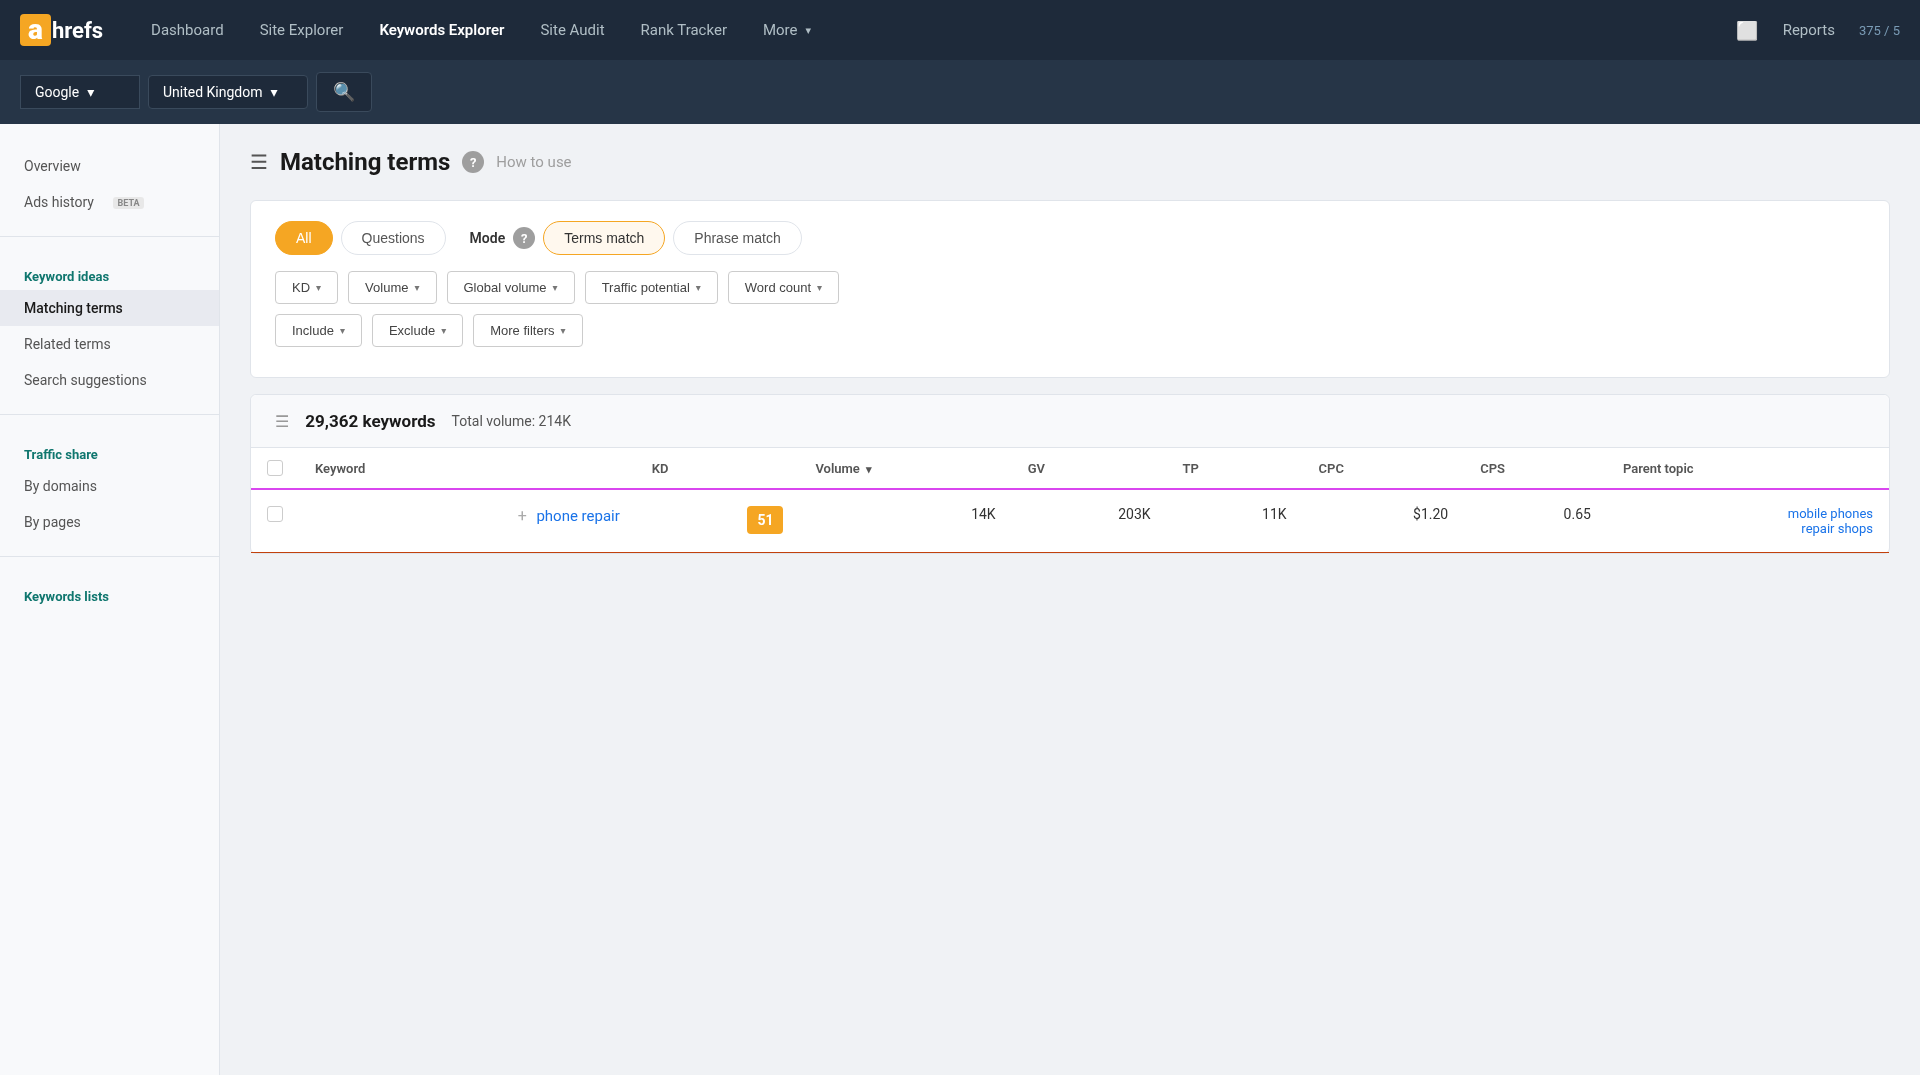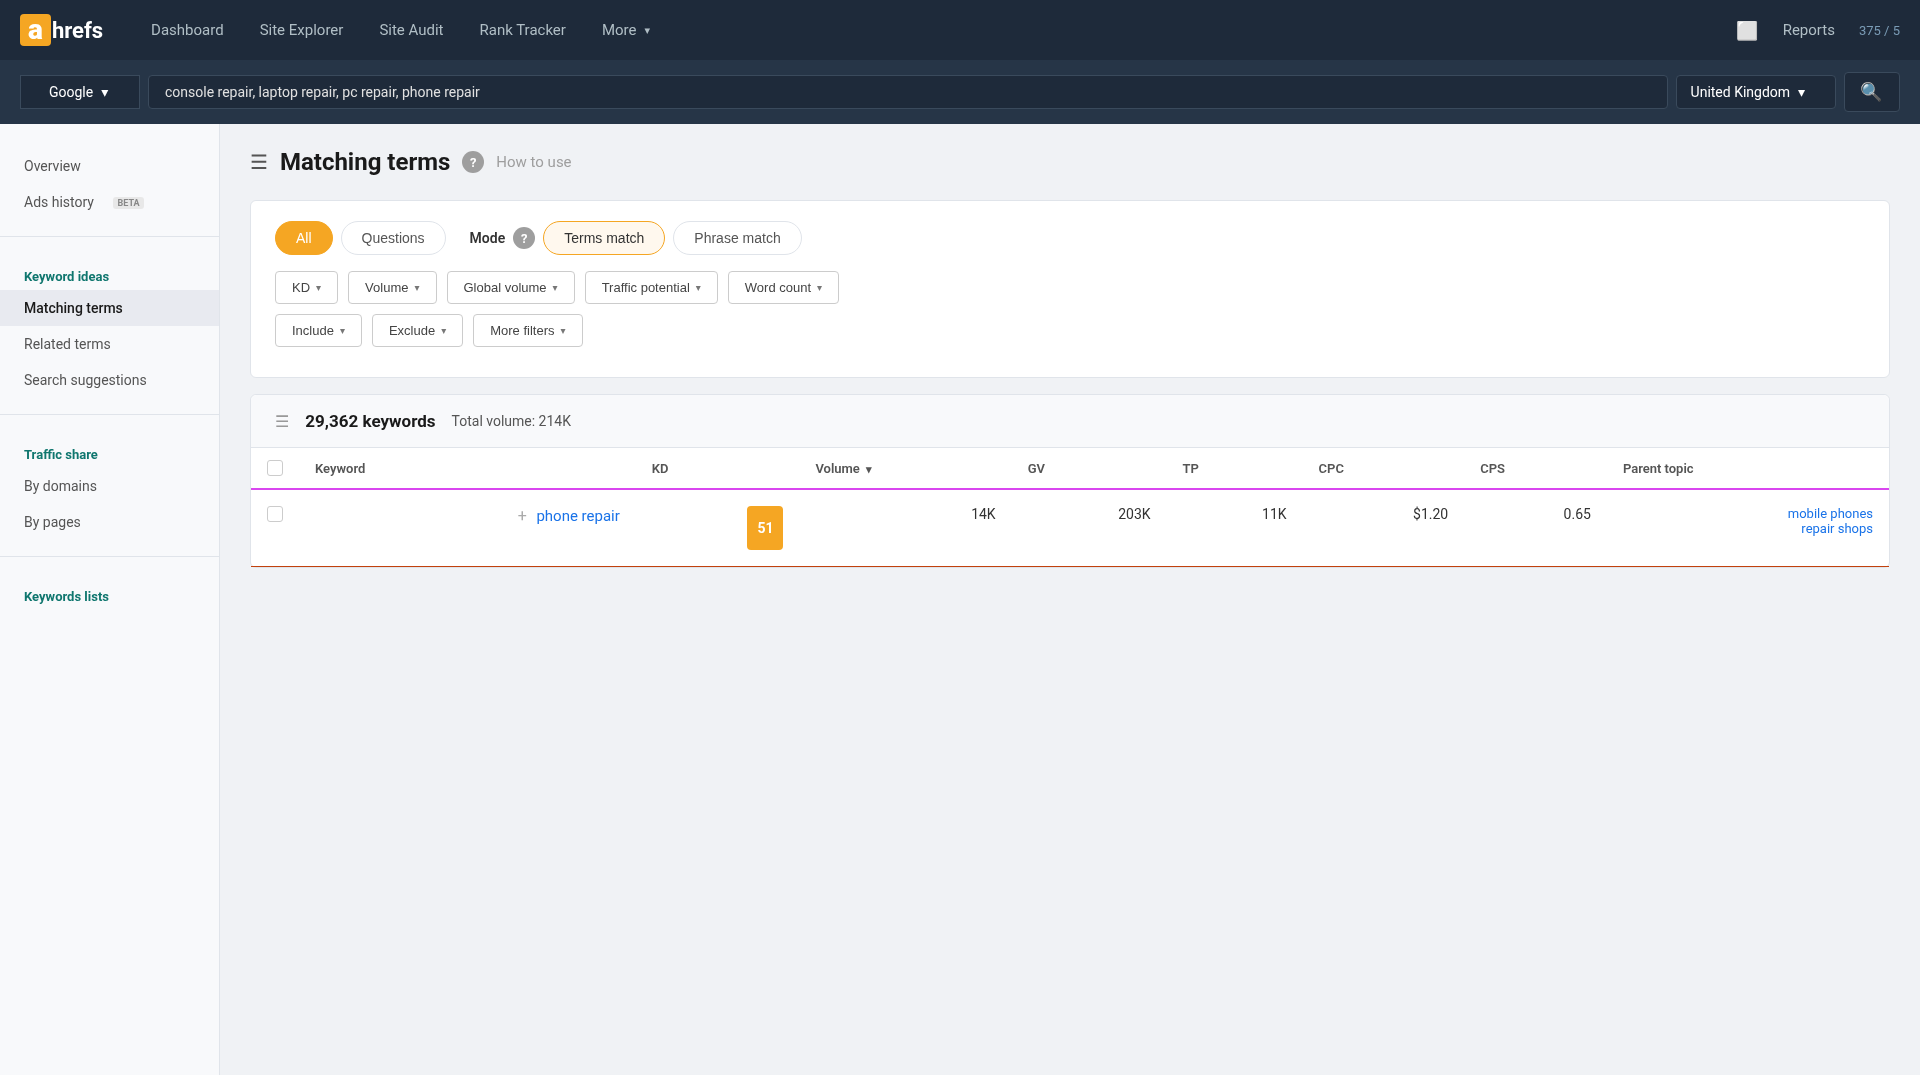--- a/index.html
+++ b/index.html
@@ -397,6 +397,7 @@
 
   <a class="nav-item">Dashboard</a>
   <a class="nav-item">Site Explorer</a>
+  <a class="nav-item active">Keywords Explorer</a>
   <a class="nav-item">Site Audit</a>
   <a class="nav-item">Rank Tracker</a>
   <a class="nav-item nav-more">

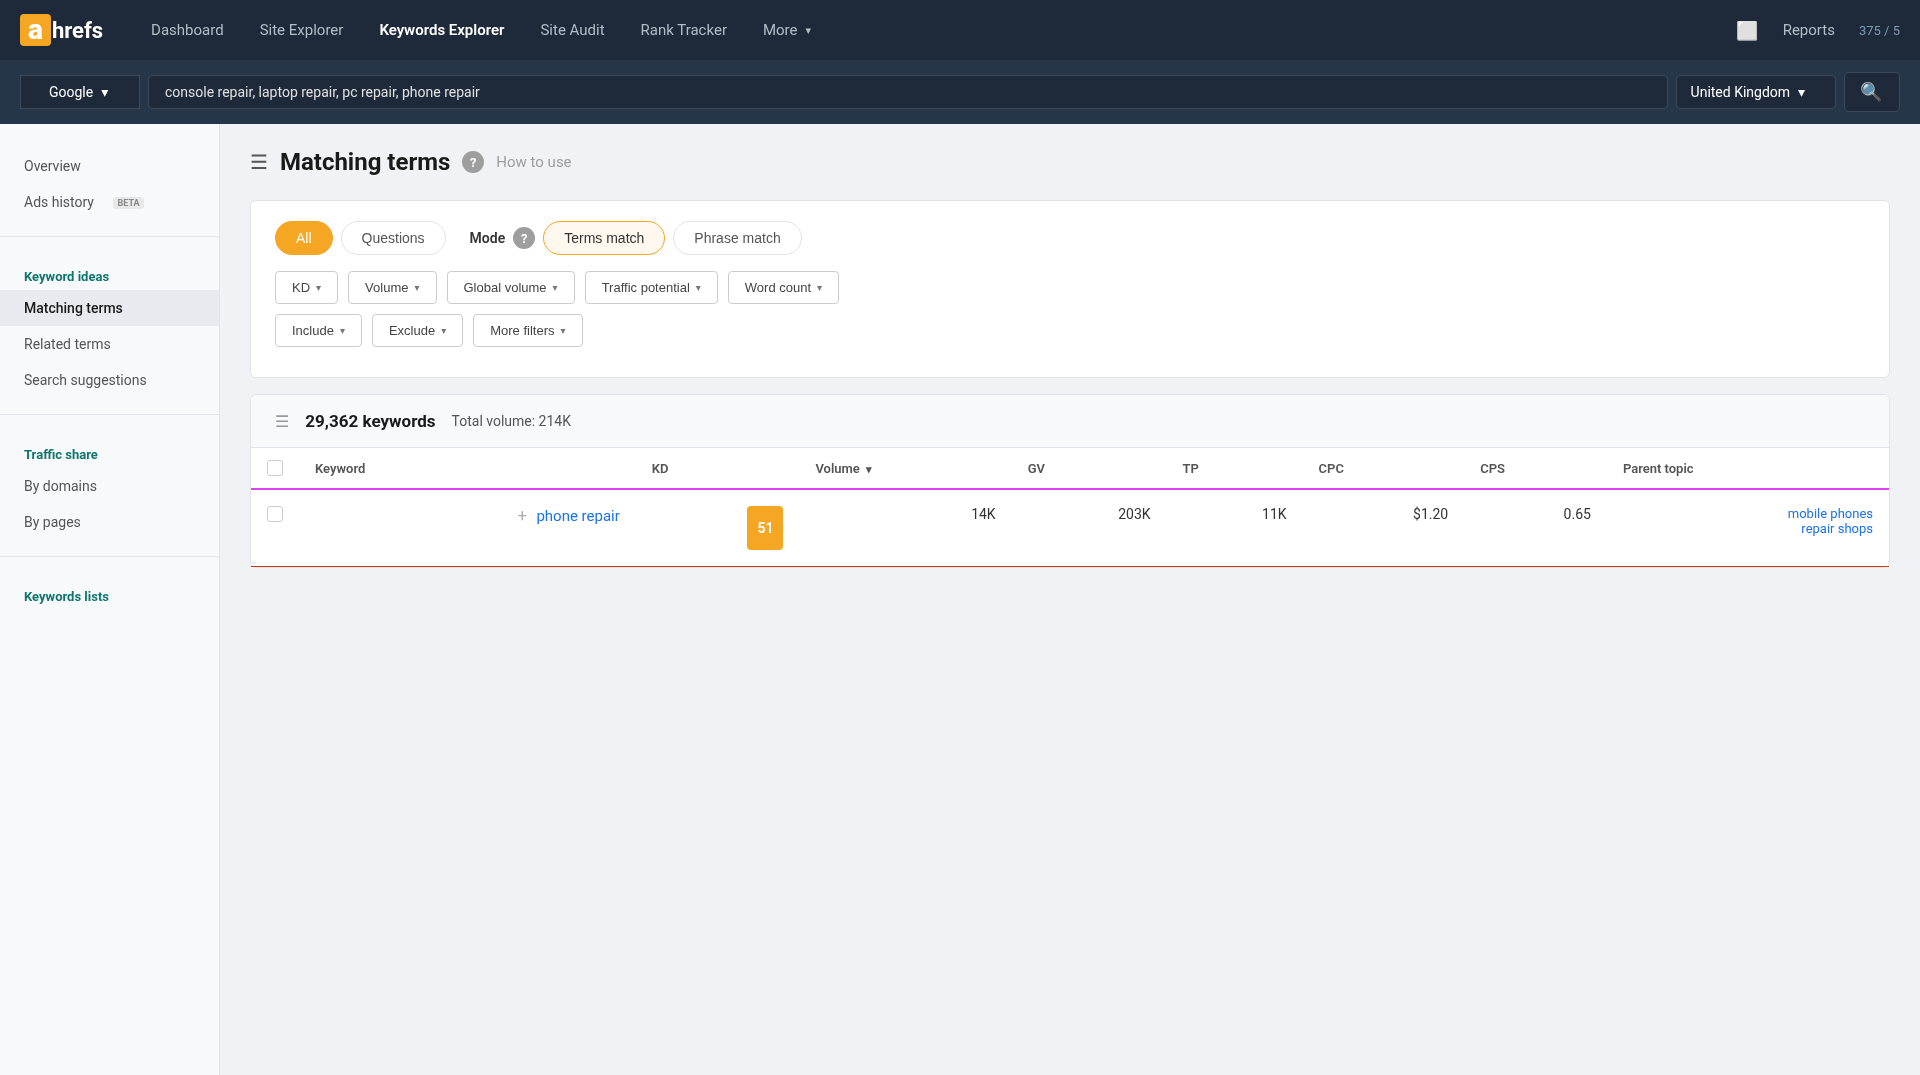--- a/index.html
+++ b/index.html
@@ -82,7 +82,7 @@
       border: 1px solid #3a4a5c;
       border-radius: 0;
       color: white;
-      padding: 8px 28px;
+      padding: 8px 14px;
       font-size: 14px;
       display: flex;
       align-items: center;

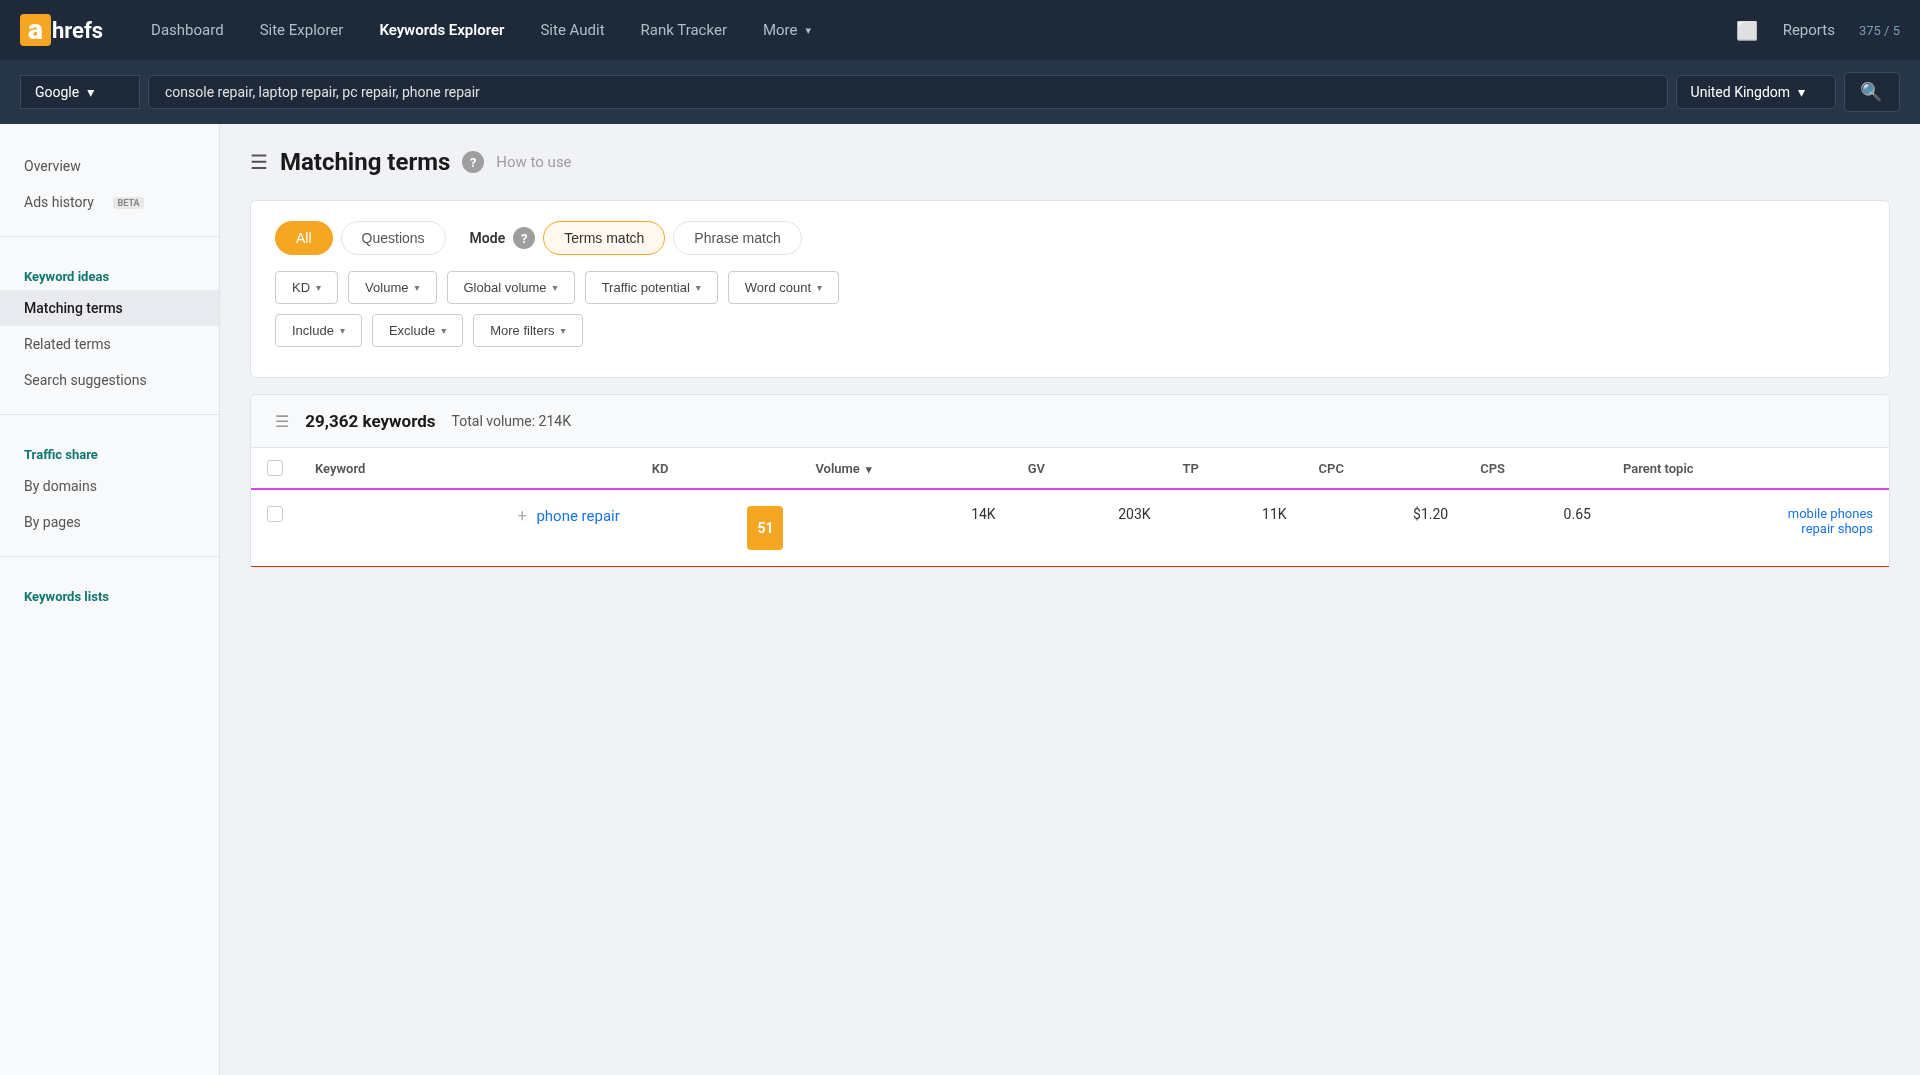--- a/index.html
+++ b/index.html
@@ -417,7 +417,6 @@
     <span>Google</span>
     <span>▾</span>
   </div>
-  <div class="search-input-wrap">console repair, laptop repair, pc repair, phone repair</div>
   <div class="country-select">
     <span>United Kingdom</span>
     <span>▾</span>

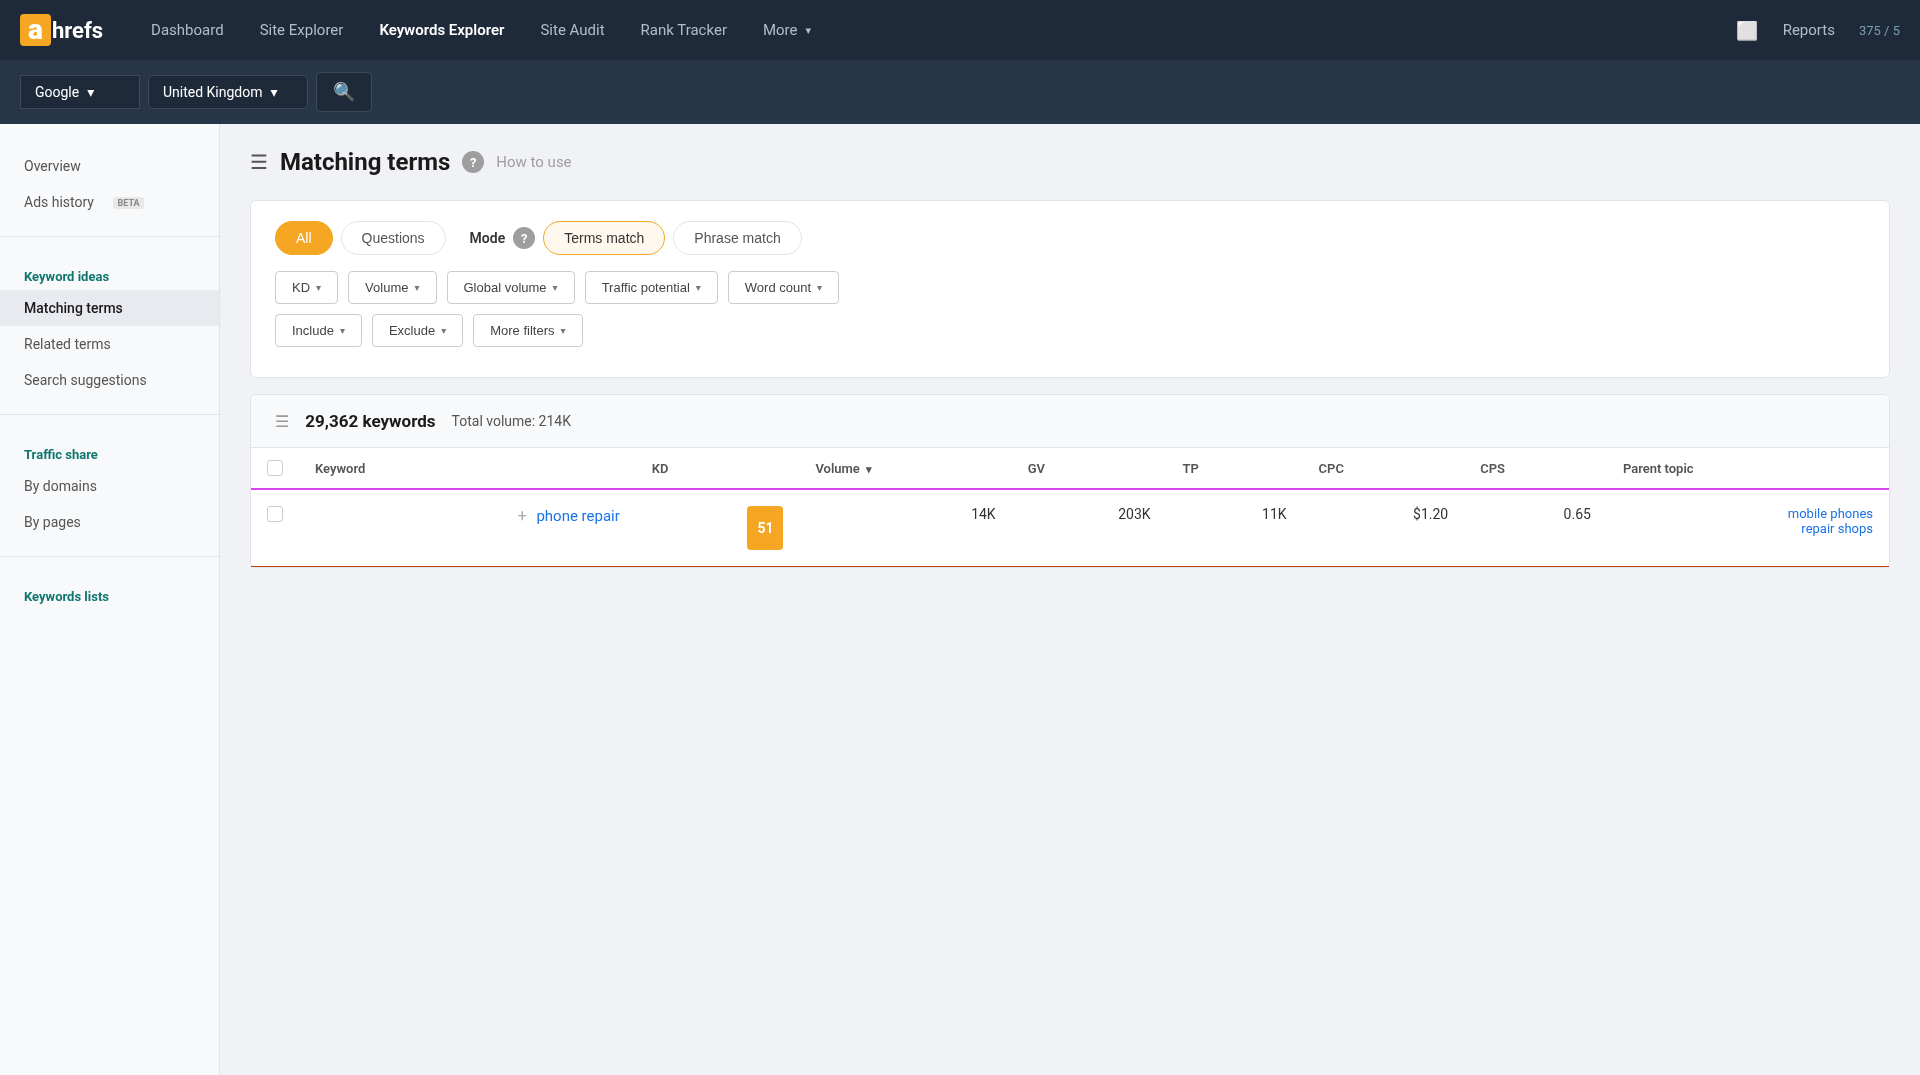--- a/index.html
+++ b/index.html
@@ -356,7 +356,7 @@
       align-items: center;
       justify-content: center;
       width: 36px;
-      height: 44px;
+      height: 28px;
       border-radius: 4px;
       font-size: 14px;
       font-weight: 700;

